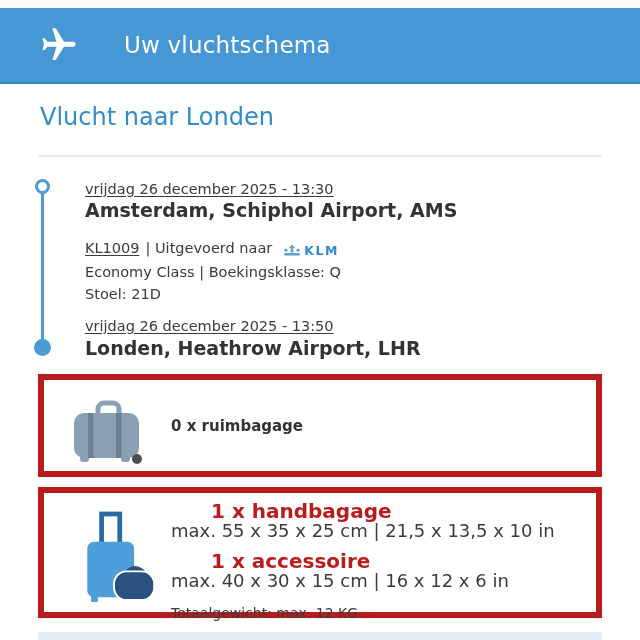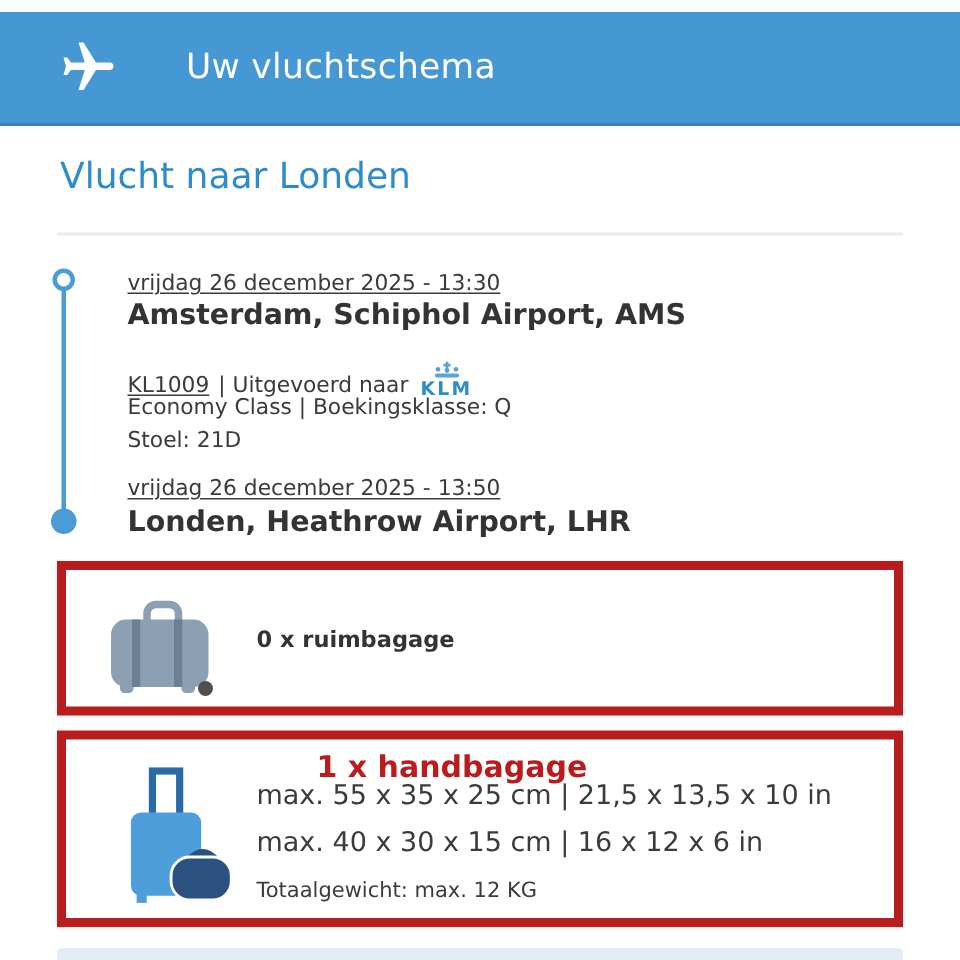--- a/index.html
+++ b/index.html
@@ -35,7 +35,7 @@
   .arr-datetime{top:318px;}
   .arr-airport{top:337px;}
 
-  .klm-logo{display:inline-flex;flex-direction:column;align-items:center;line-height:1;margin-left:2px;transform:translateY(1px);}
+  .klm-logo{display:inline-flex;flex-direction:row;align-items:center;line-height:1;margin-left:2px;transform:translateY(1px);}
   .klm-text{font-size:12.5px;font-weight:bold;color:#2e8cc9;letter-spacing:1.5px;margin-top:1px;}
 
   .card{

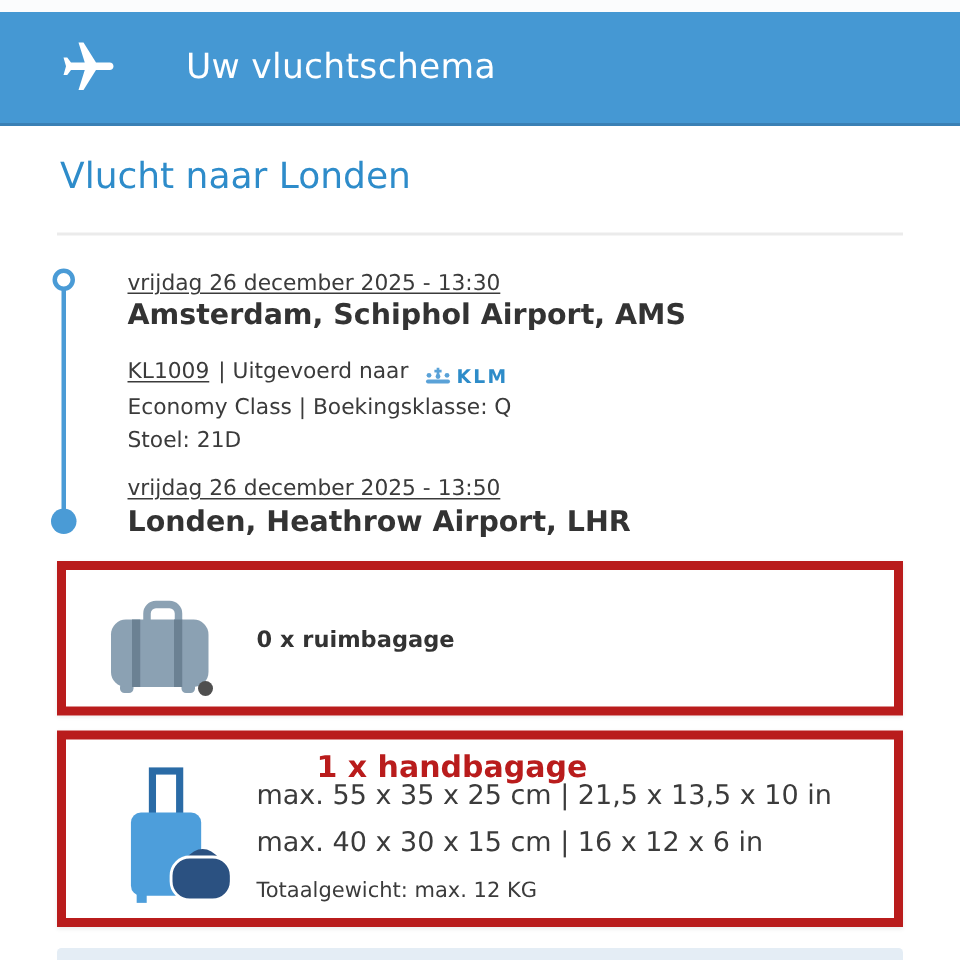--- a/index.html
+++ b/index.html
@@ -131,6 +131,7 @@
     <div class="item-label">1 x handbagage</div>
     <div class="item-dims">max. 55 x 35 x 25 cm | 21,5 x 13,5 x 10 in</div>
     <div class="cabin-gap"></div>
+    <div class="item-label">1 x accessoire</div>
     <div class="item-dims">max. 40 x 30 x 15 cm | 16 x 12 x 6 in</div>
     <div class="total-weight">Totaalgewicht: max. 12 KG</div>
   </div>

